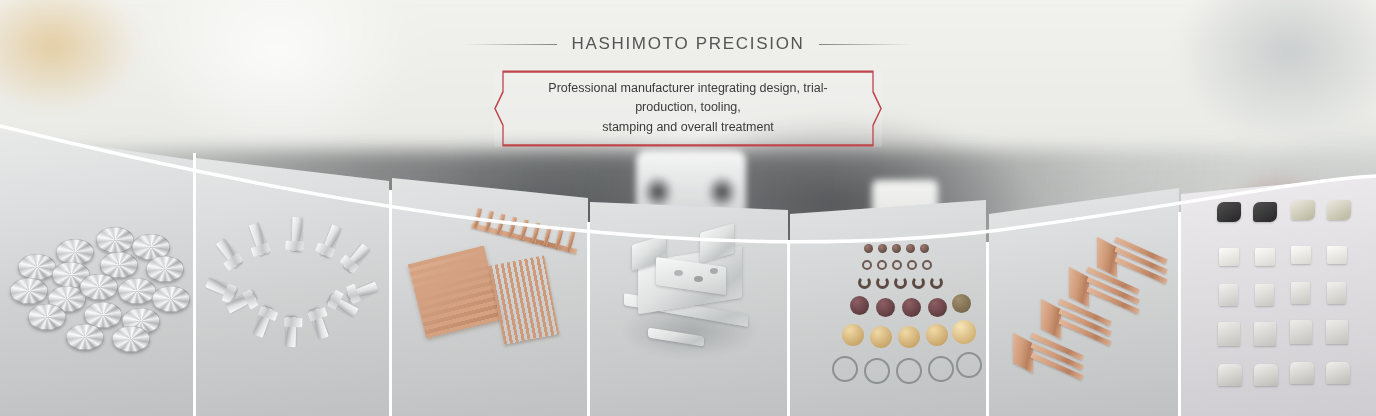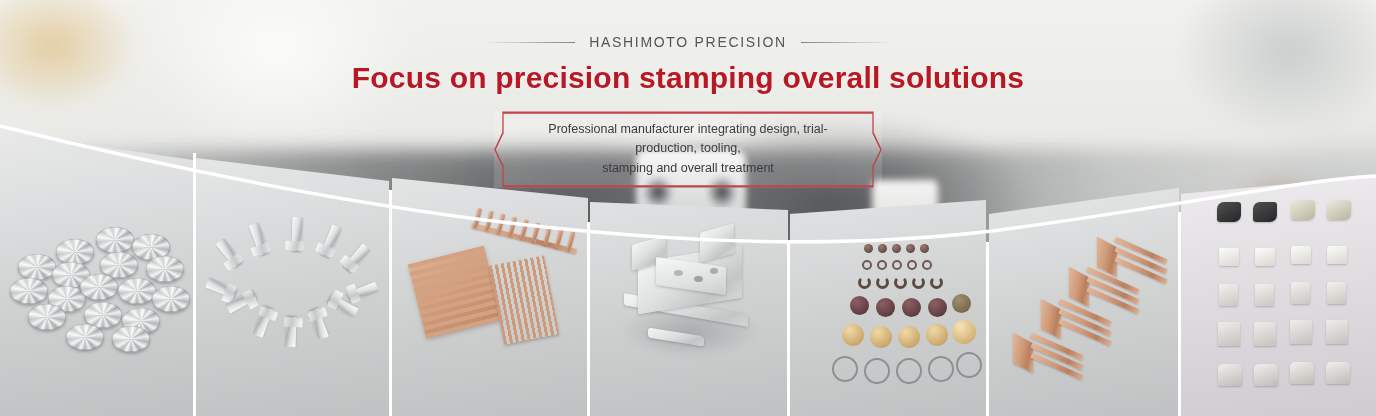--- a/index.html
+++ b/index.html
@@ -52,7 +52,7 @@
   .eyebrow .rule { display:block; width:92px; height:1px;
     background:linear-gradient(90deg, rgba(120,120,120,0), rgba(110,110,110,.85)); }
   .eyebrow .rule.right { background:linear-gradient(90deg, rgba(110,110,110,.85), rgba(120,120,120,0)); }
-  .eyebrow .txt { font-size:14px; letter-spacing:1.7px; color:#555; white-space:nowrap; }
+  .eyebrow .txt { font-size:17px; letter-spacing:1.7px; color:#555; white-space:nowrap; }
 
   .headline { margin-top:11px; font-size:30px; font-weight:700; color:#b81823;
     letter-spacing:.2px; text-shadow:0 1px 2px rgba(255,255,255,.55); }

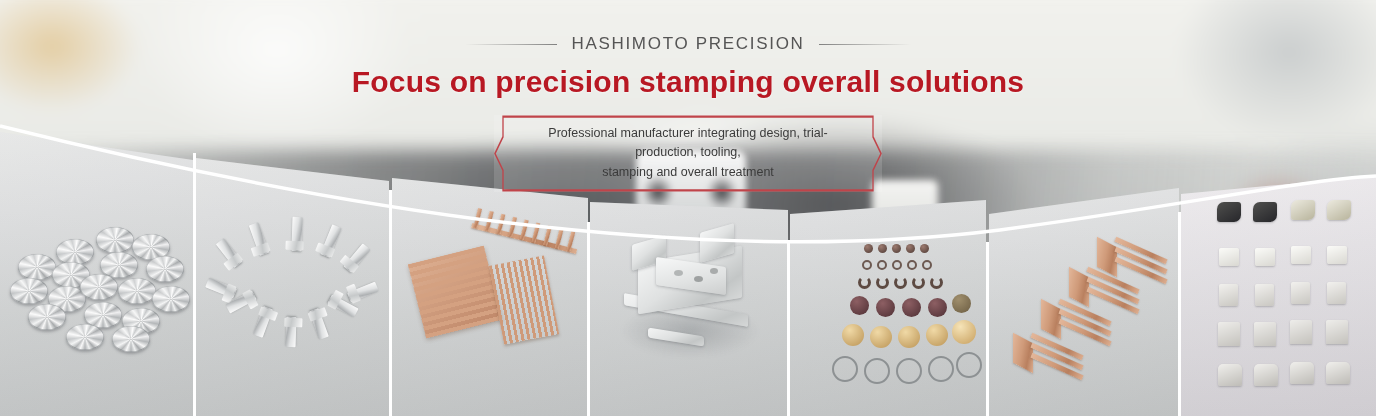--- a/index.html
+++ b/index.html
@@ -134,7 +134,6 @@
       <span class="rule right"></span>
     </div>
 
-    <div class="headline">Focus on precision stamping overall solutions</div>
 
     <div class="sub-wrap">
       <div class="sub-plate">

